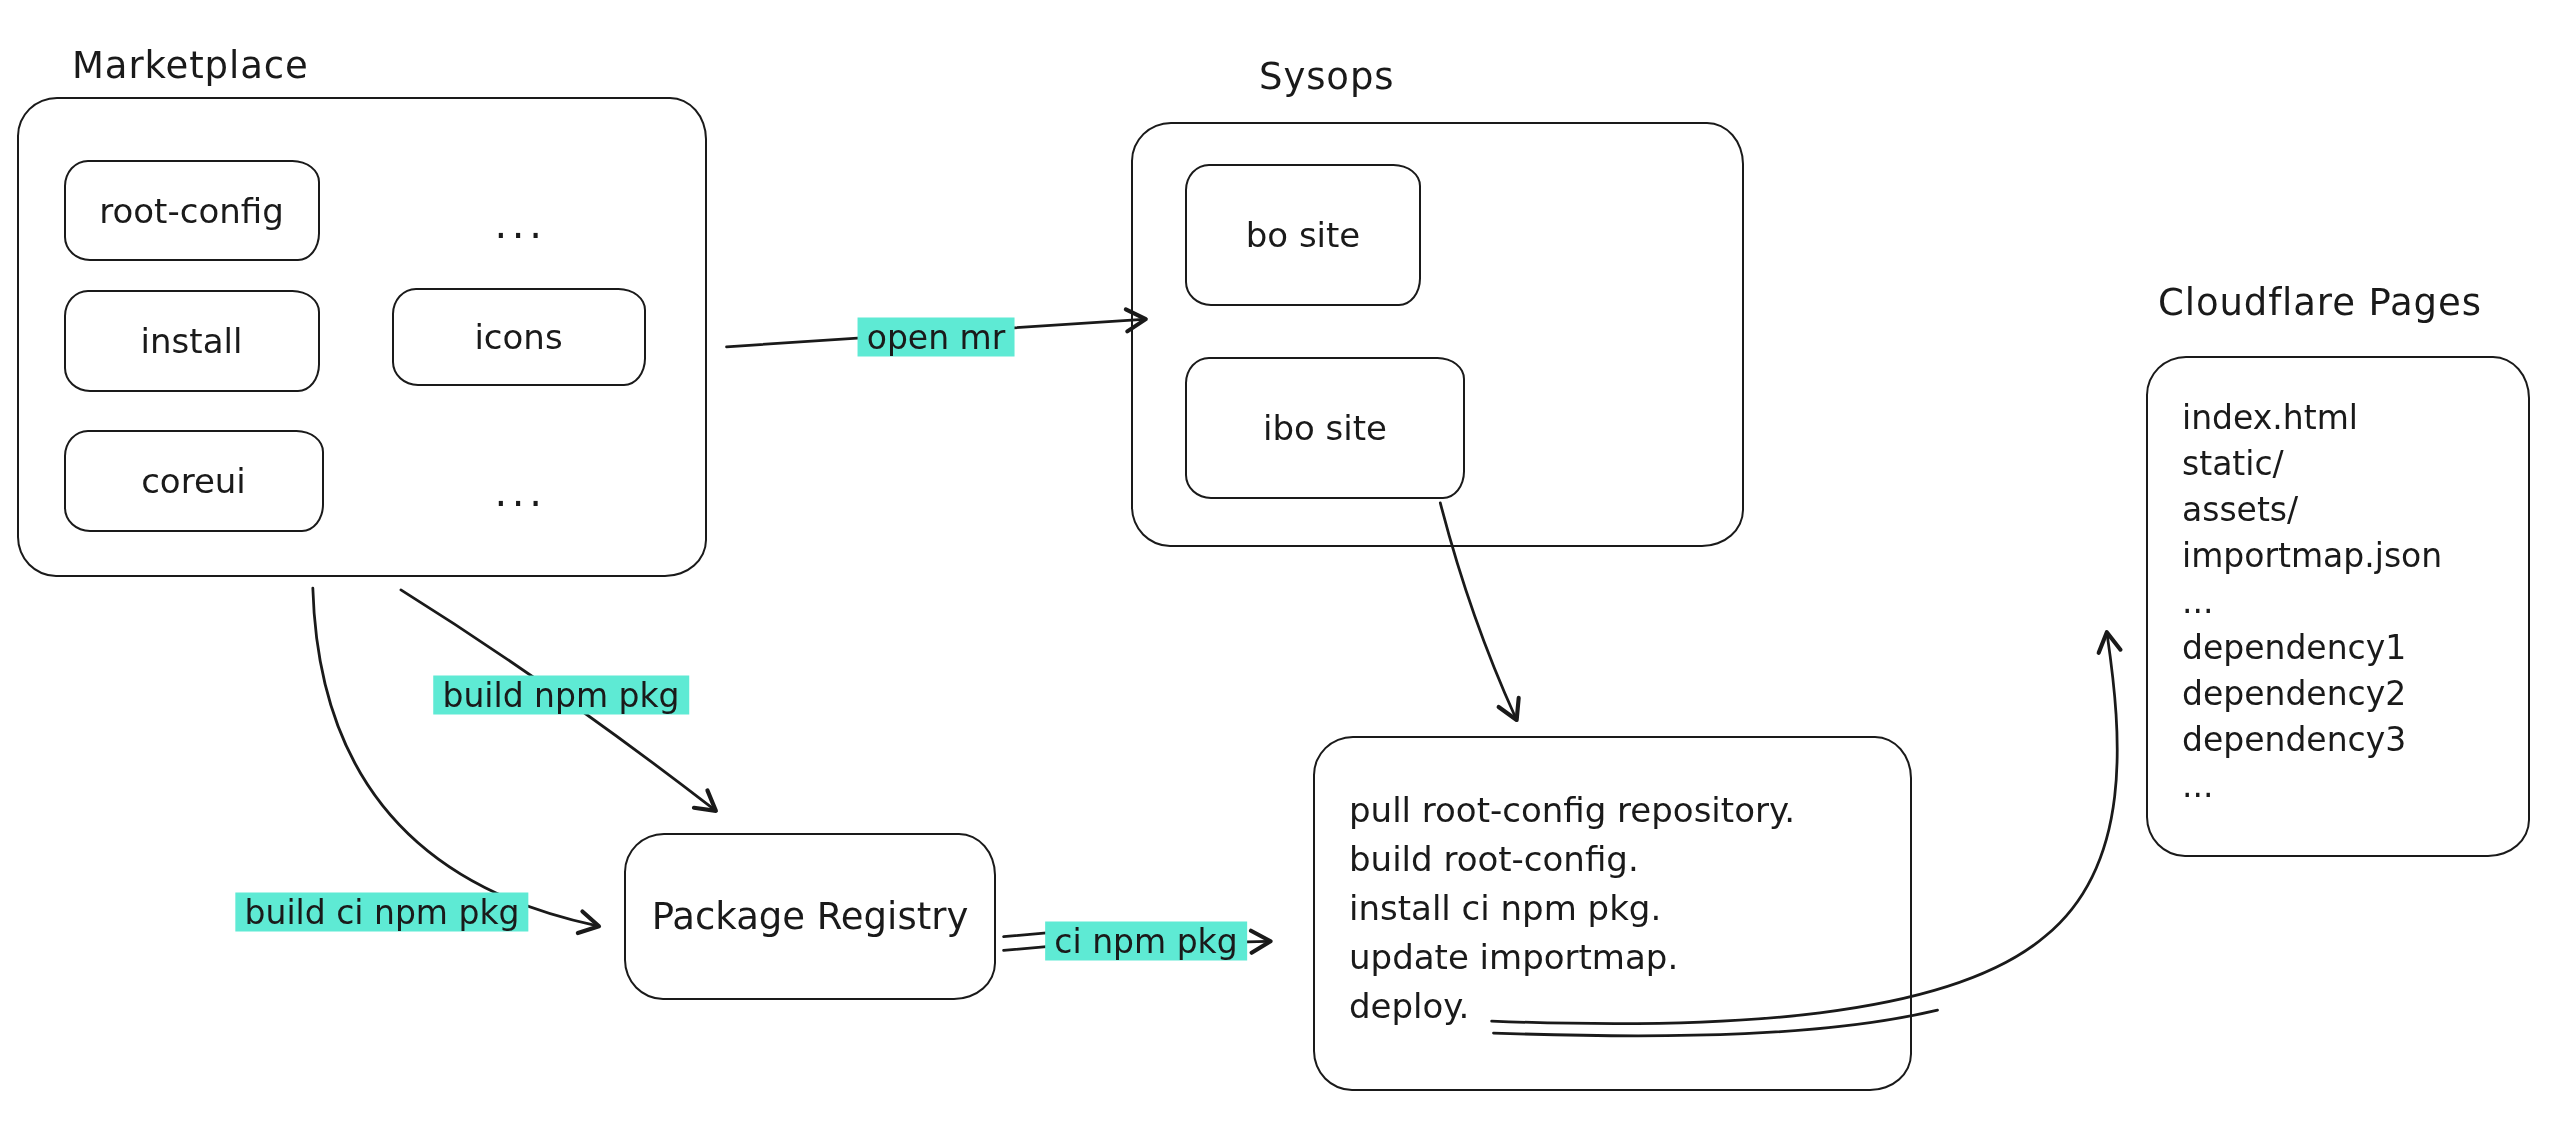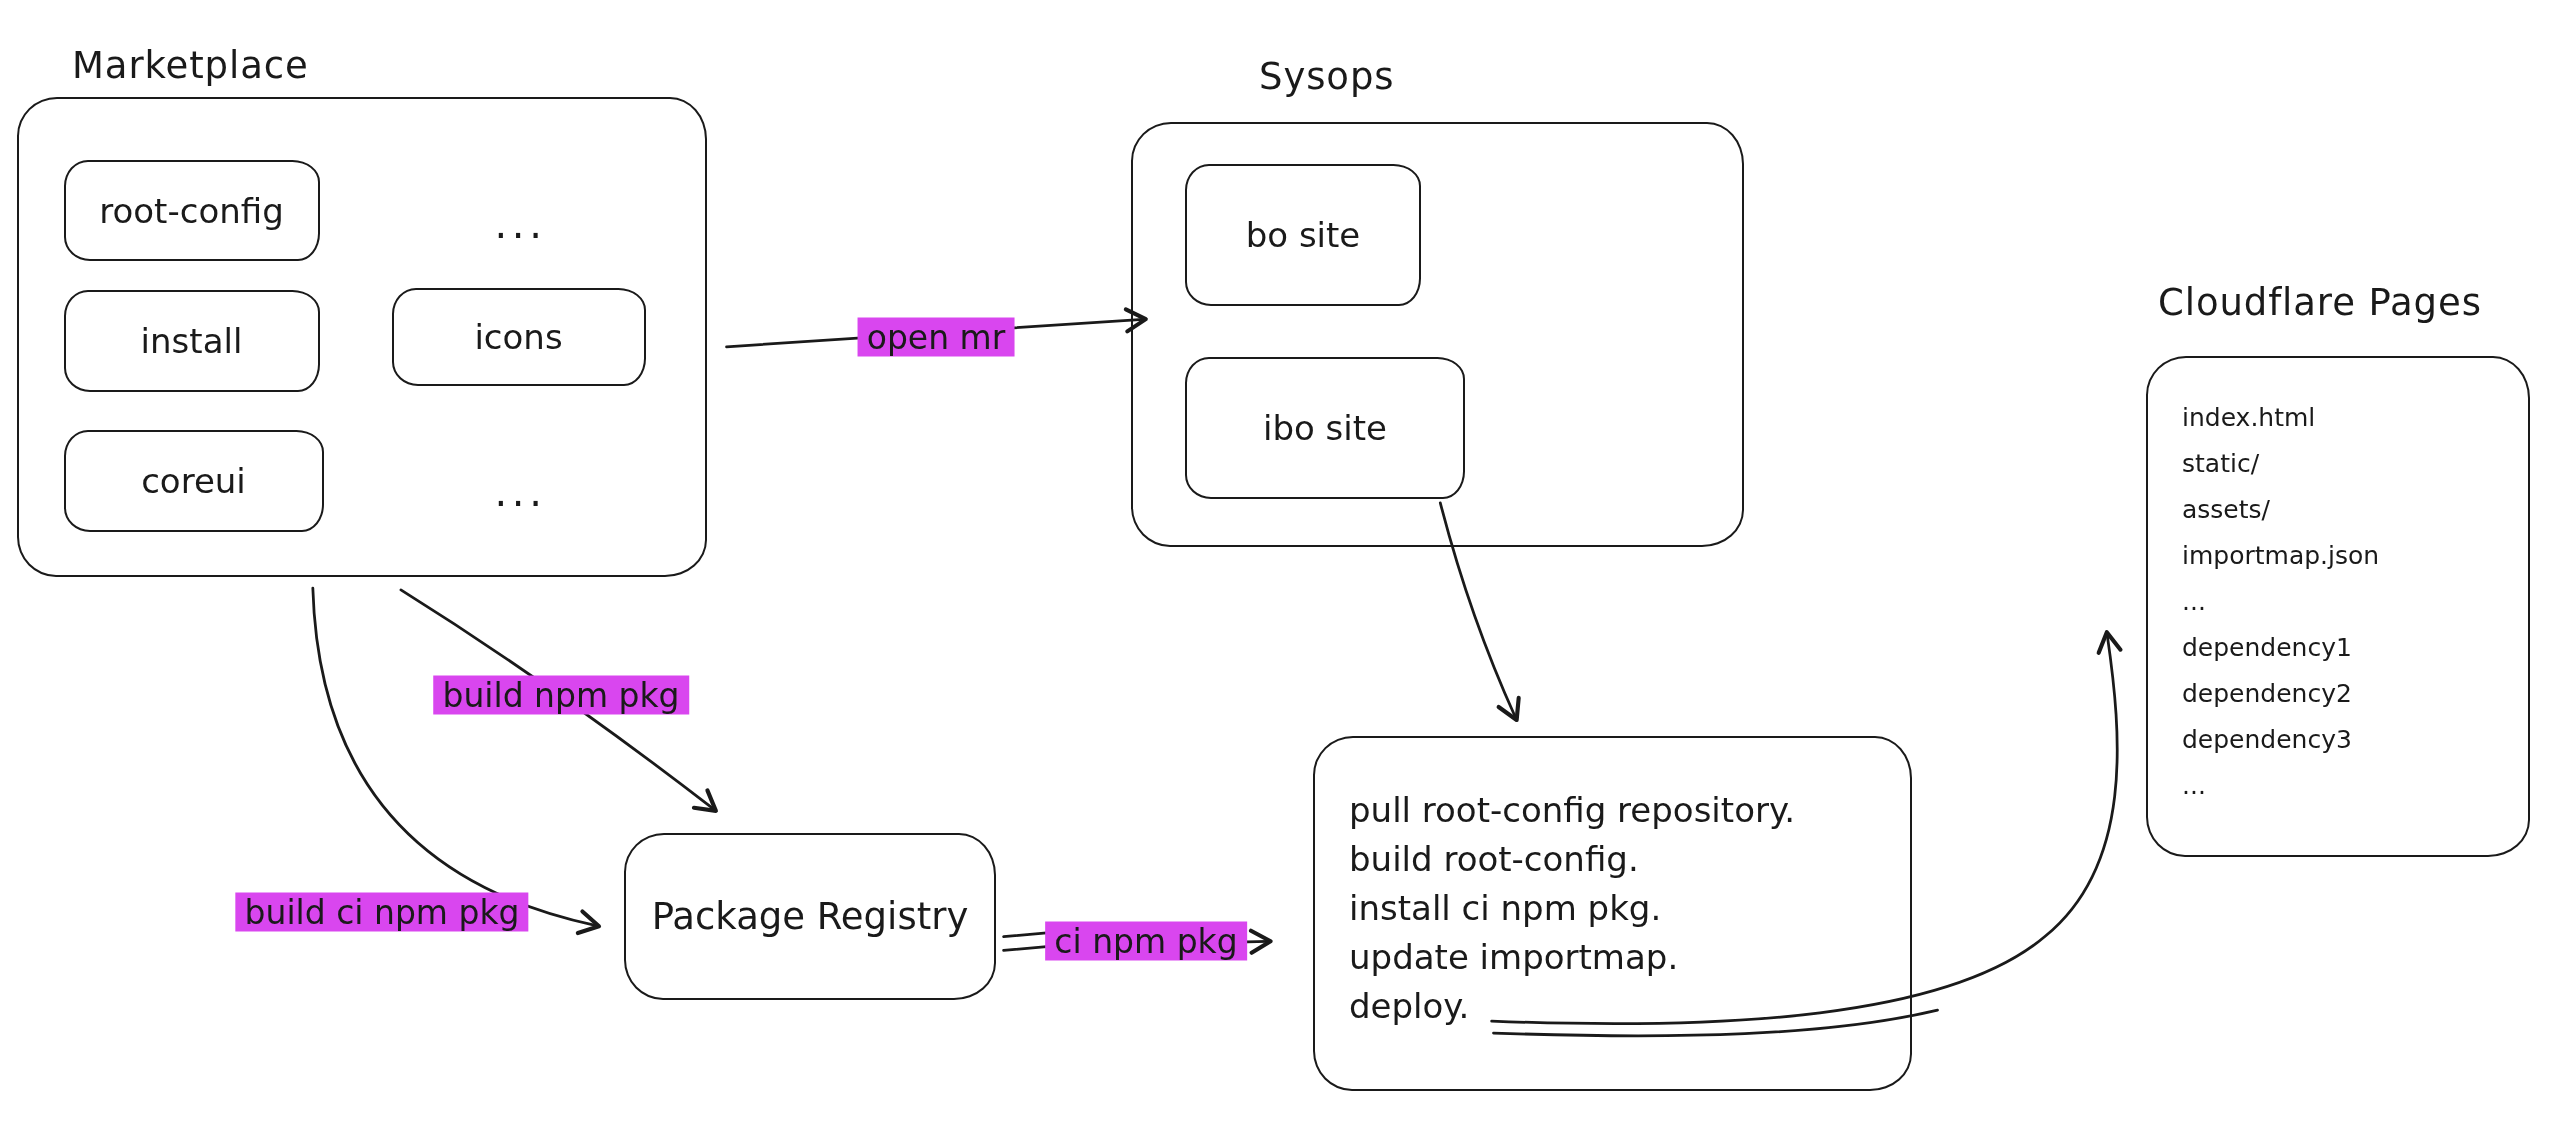--- a/index.html
+++ b/index.html
@@ -45,7 +45,7 @@
     transform: translate(-50%, -50%);
     font-size: 33px;
     white-space: nowrap;
-    background: #d946ef;
+    background: #5eead4;
     padding: 0 9.2px;
   }
   .dots {

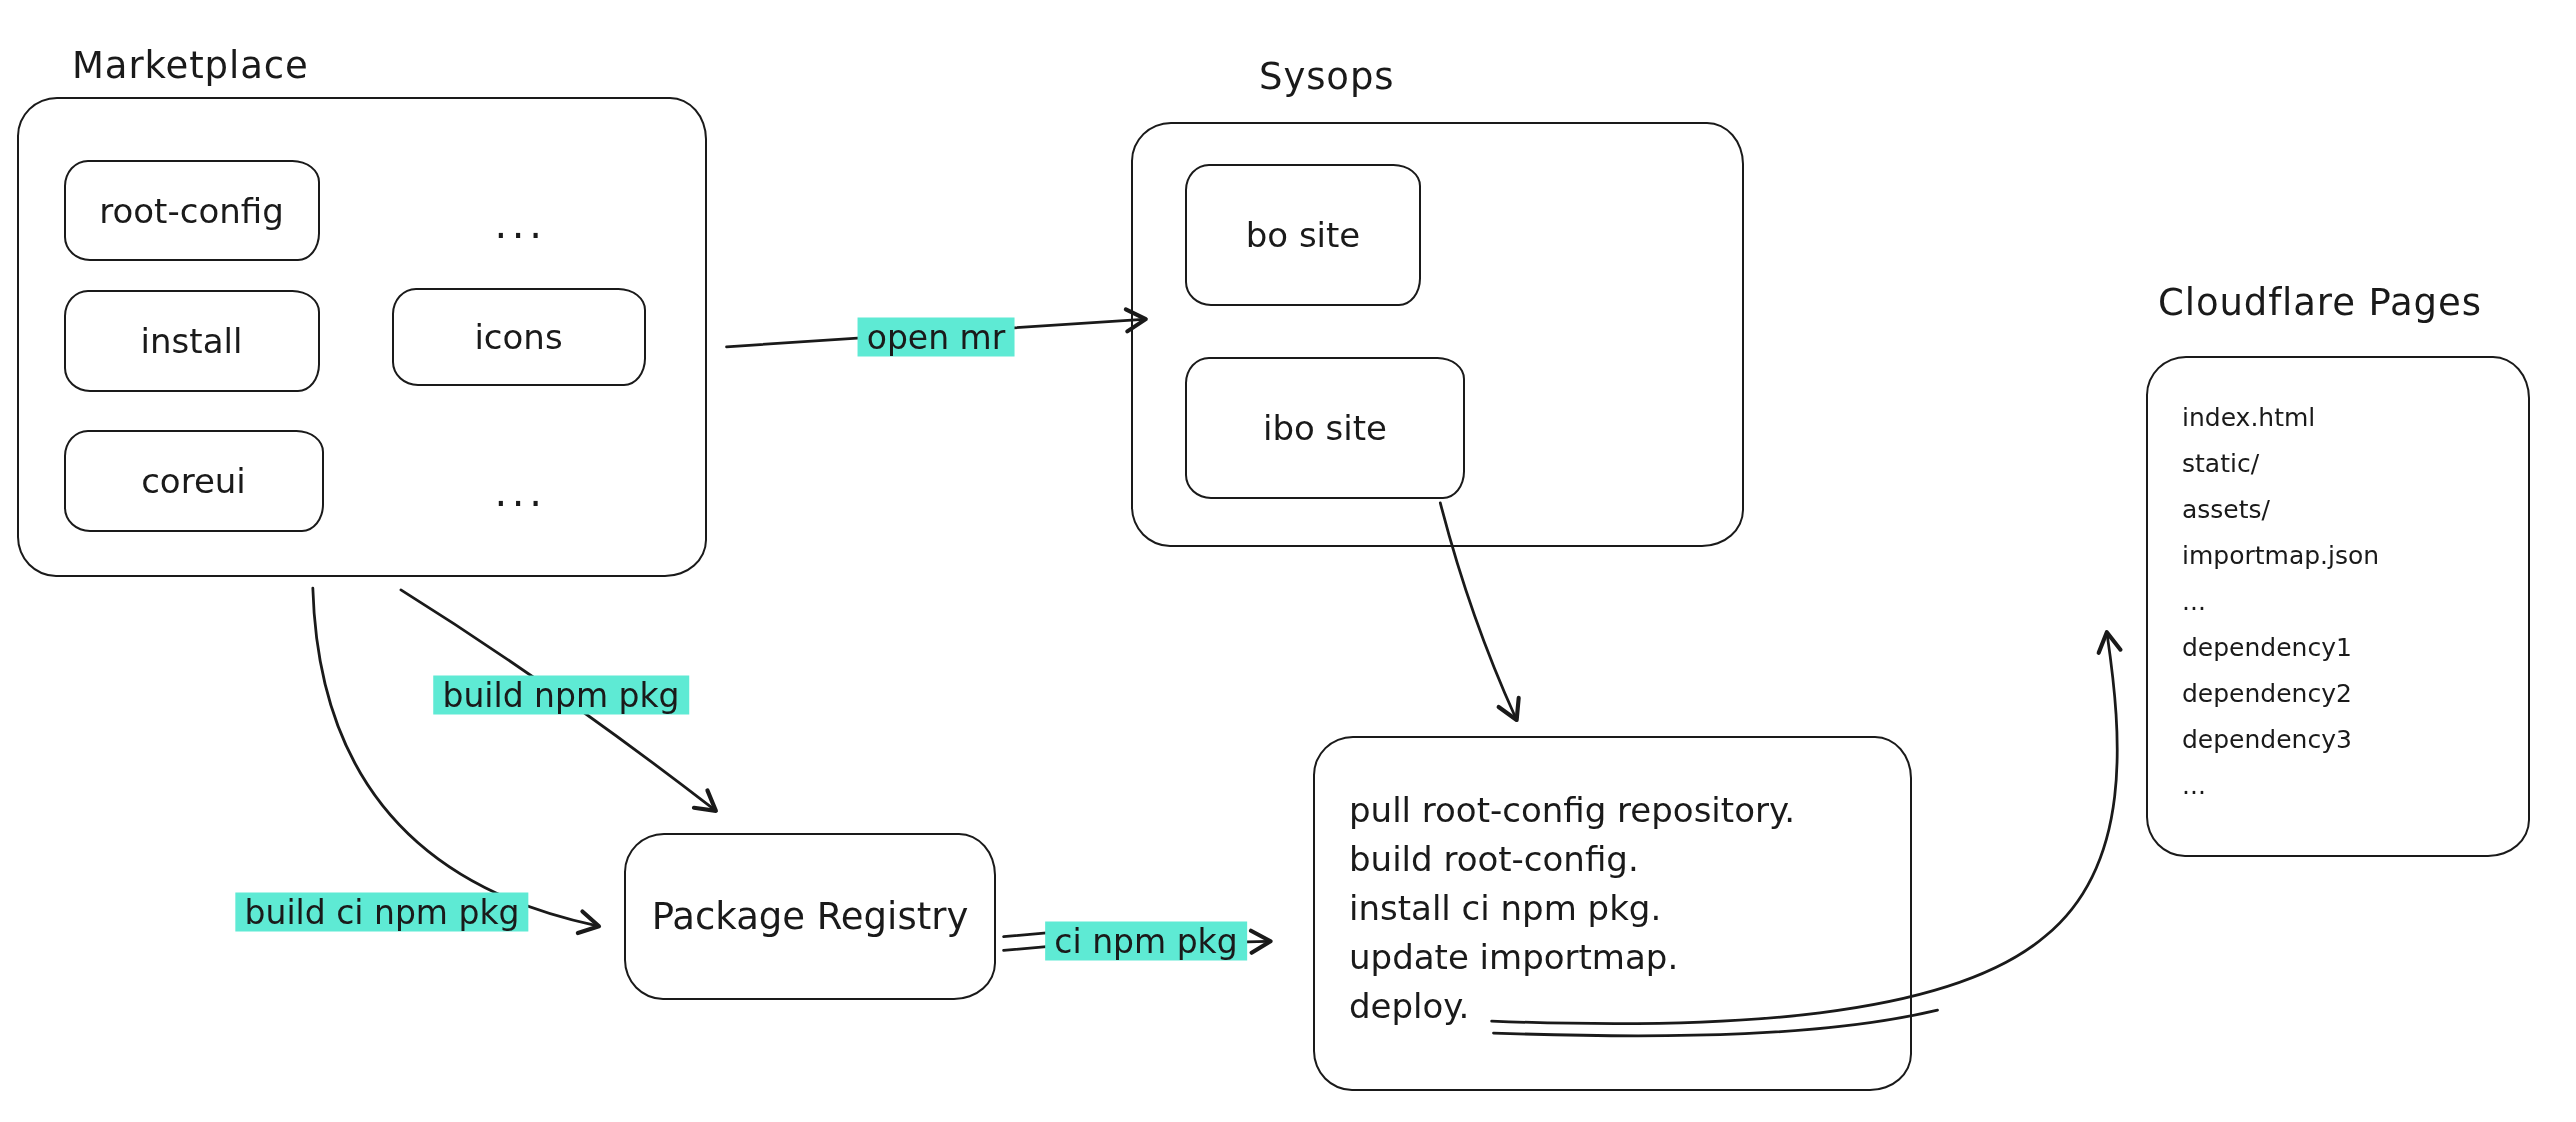--- a/index.html
+++ b/index.html
@@ -54,7 +54,7 @@
     font-size: 40px;
     letter-spacing: 4.6px;
   }
-  .text-lines { position: absolute; font-size: 25px; }
+  .text-lines { position: absolute; font-size: 33px; }
   .text-lines .line { white-space: nowrap; }
   .cf-lines .line { height: 46px; line-height: 46px; }
   .deploy-lines { font-size: 34px; }

